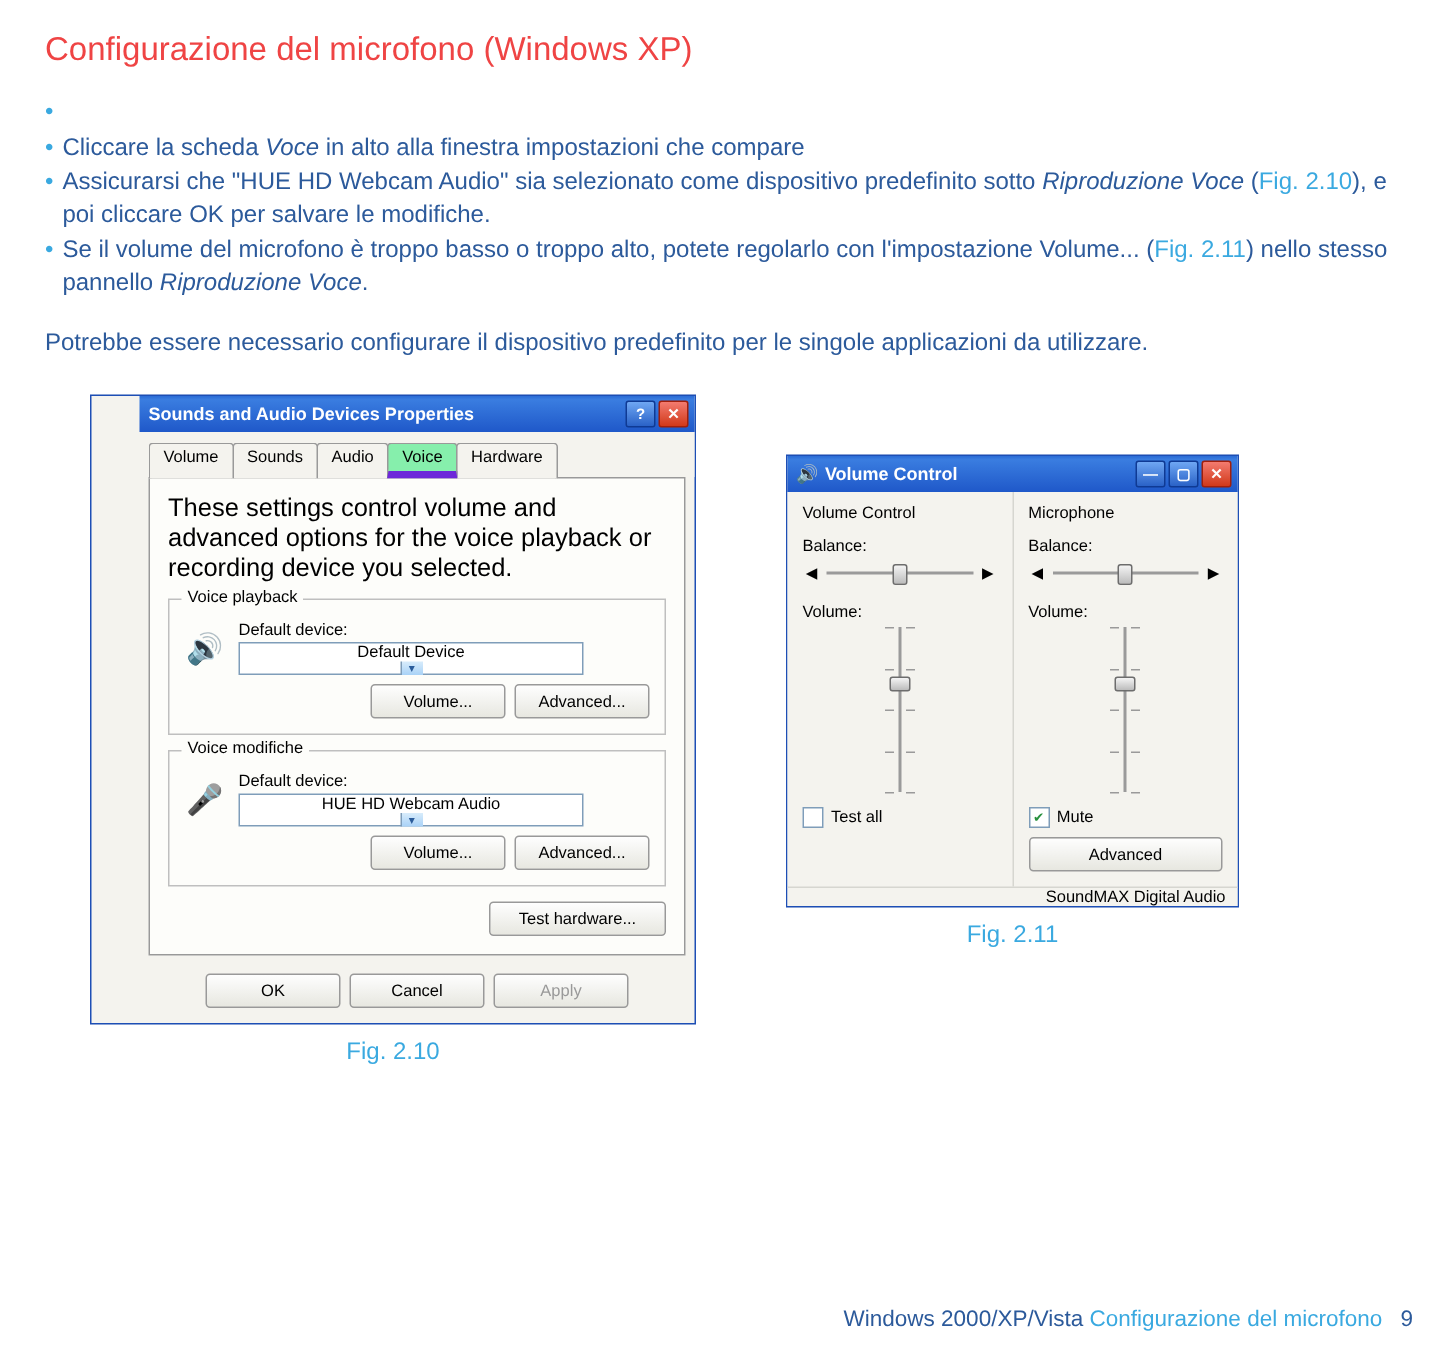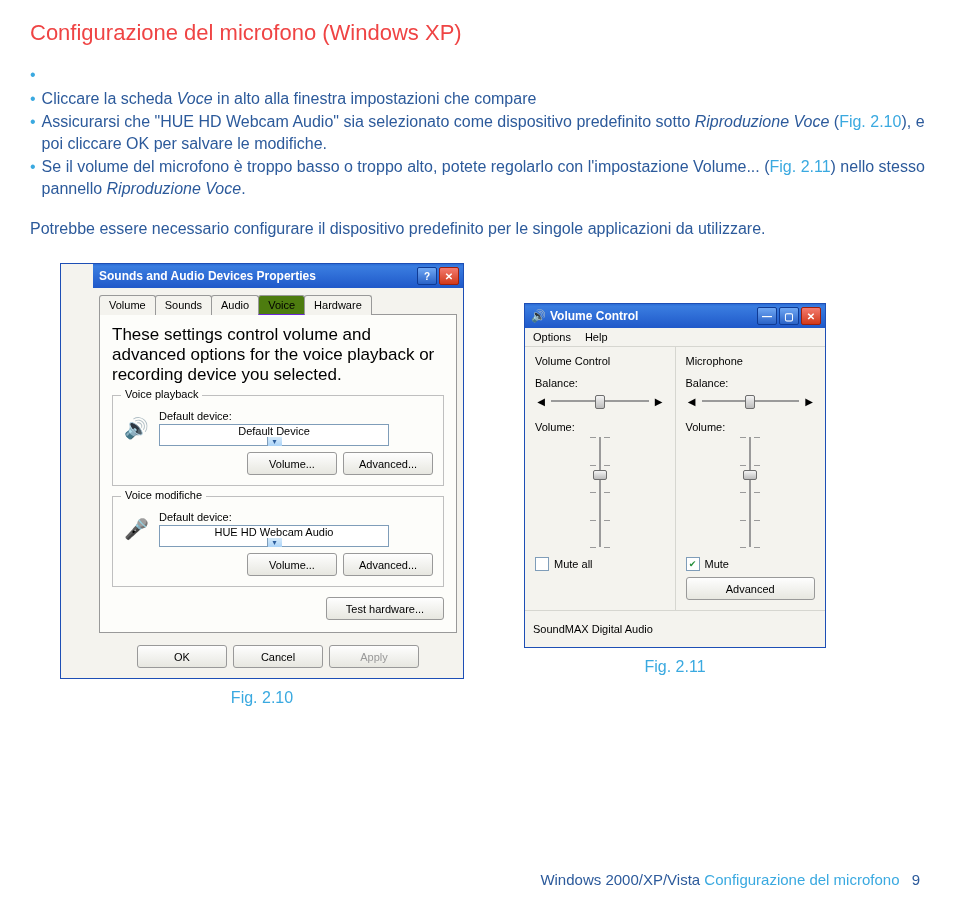--- a/index.html
+++ b/index.html
@@ -120,9 +120,9 @@
     margin-right: -1px;
   }
   .tab.active {
-    background: #4d7c0f;
+    background: #86efac;
     z-index: 2;
-    border-bottom: 1px solid #6d28d9;
+    border-bottom: 5px solid #6d28d9;
   }
   .tab-body {
     margin: 0 6px 6px 6px;

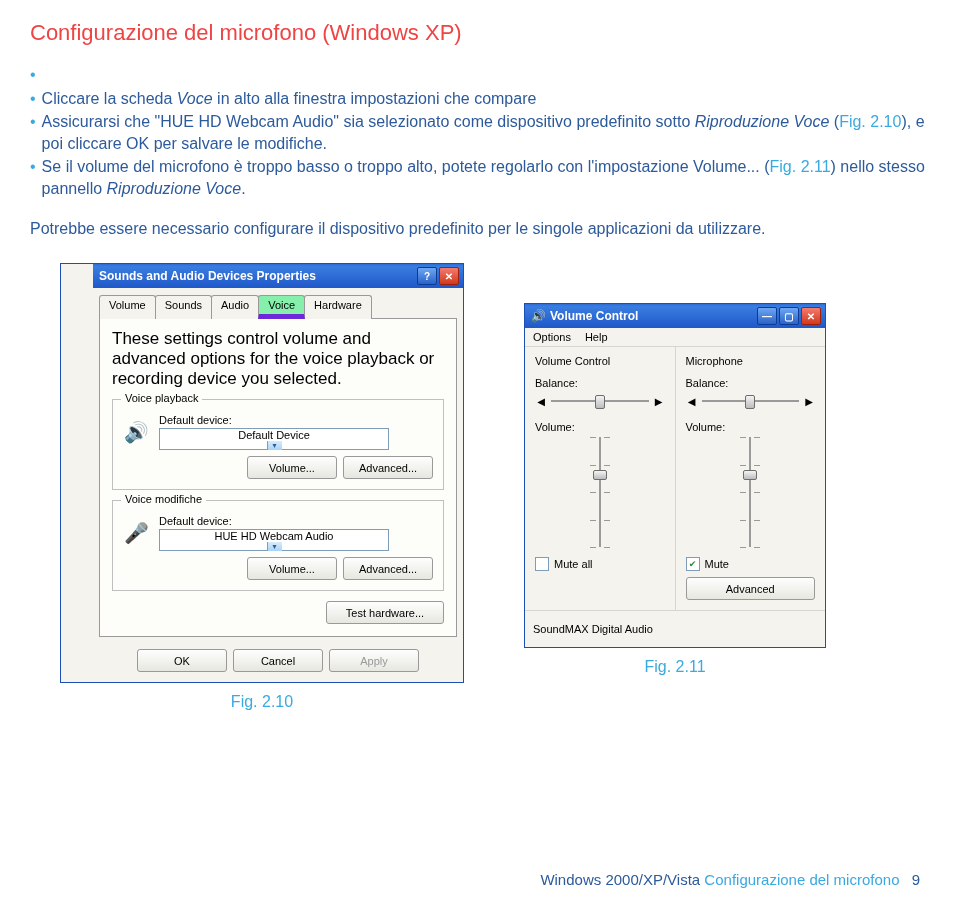--- a/index.html
+++ b/index.html
@@ -422,10 +422,6 @@
             <div class="tbtn">▢</div>
             <div class="tbtn close">✕</div>
           </div>
-        </div>
-        <div class="vc-menu">
-          <span>Options</span>
-          <span>Help</span>
         </div>
         <div class="vc-body">
           <div class="vc-col">

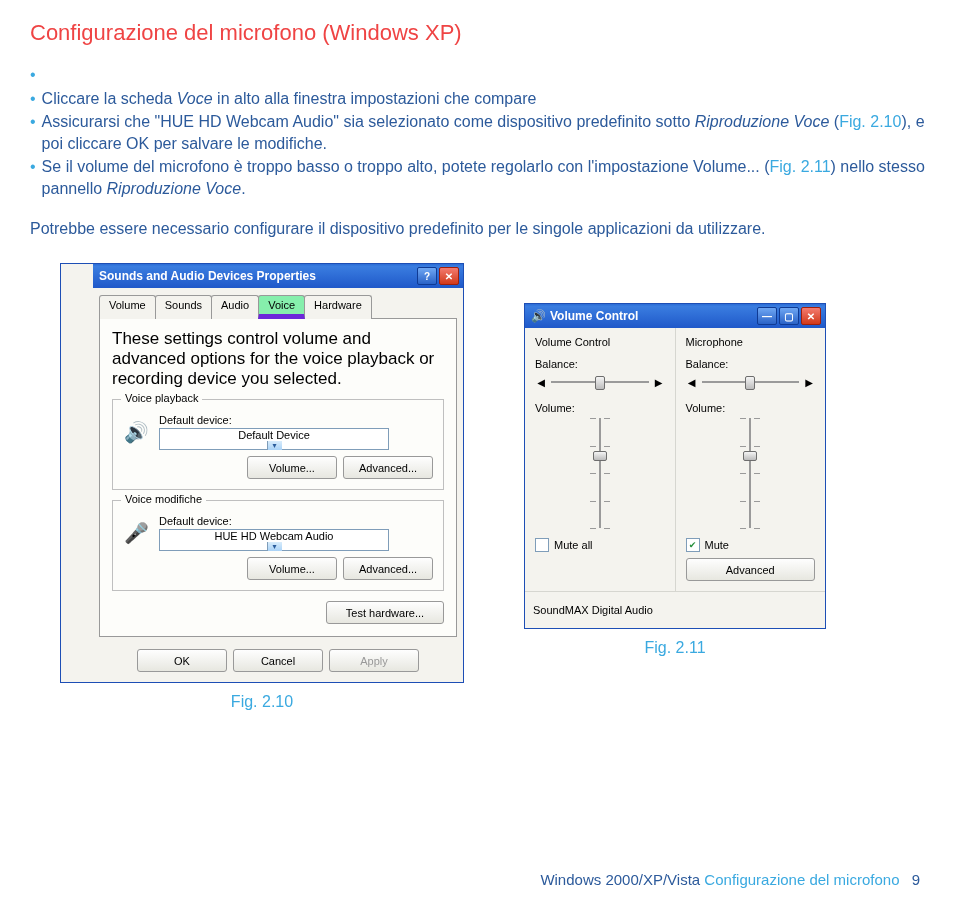--- a/index.html
+++ b/index.html
@@ -453,7 +453,7 @@
             </div>
             <div class="vc-check">
               <div class="vc-checkbox"></div>
-              <span>Mute all</span>
+              <span>Test all</span>
             </div>
             <div style="height:27px"></div>
           </div>

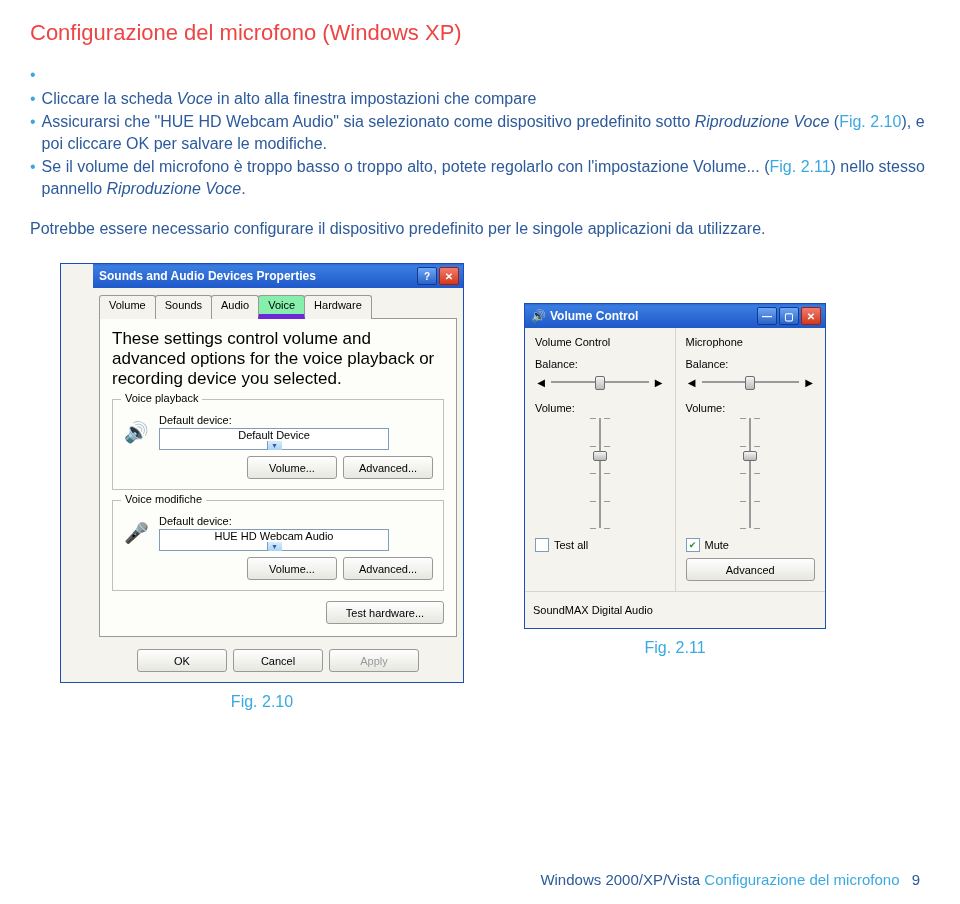--- a/index.html
+++ b/index.html
@@ -296,7 +296,7 @@
     display:flex;align-items:center;justify-content:center;font-size:9px;color:#29913e;
   }
   .vc-footer {
-    border-top:1px solid #d6d6d0;padding:12px 8px;font-size:11px;background:#f4f3ee;
+    border-top:1px solid #d6d6d0;padding:0 8px;font-size:11px;background:#f4f3ee;text-align:right;
   }
   .footer {
     position:absolute;bottom:16px;right:40px;font-size:15px;

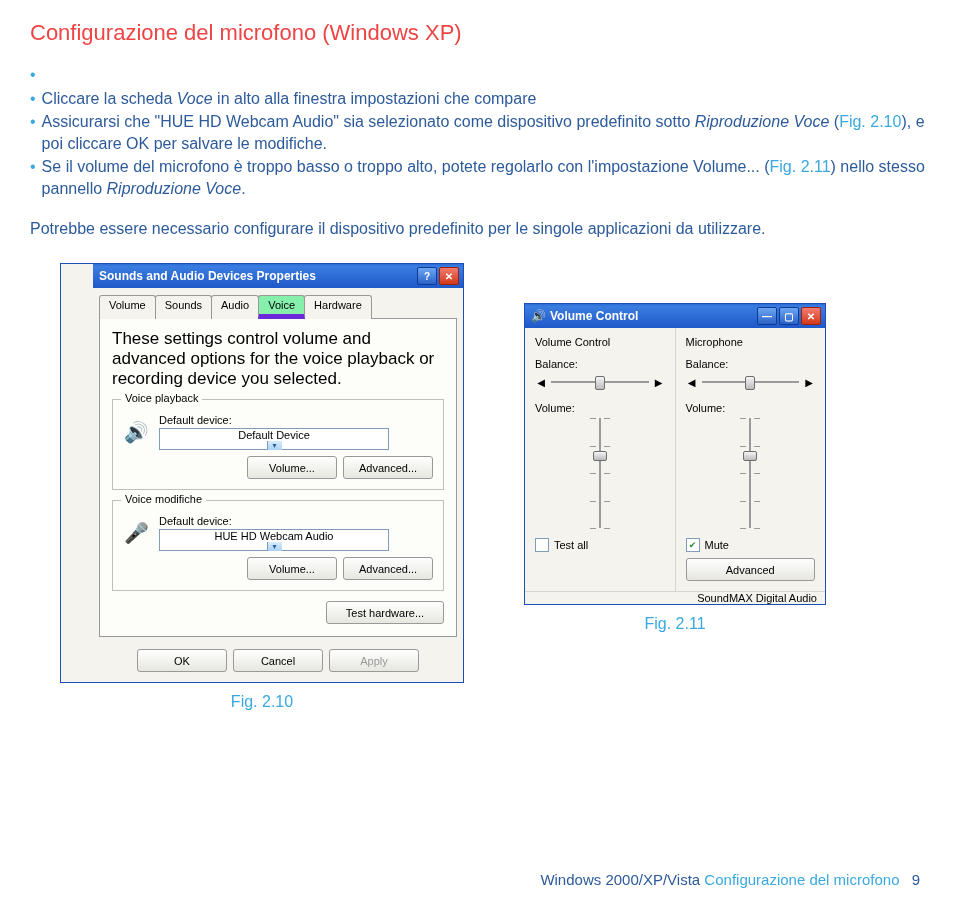--- a/index.html
+++ b/index.html
@@ -299,7 +299,7 @@
     border-top:1px solid #d6d6d0;padding:0 8px;font-size:11px;background:#f4f3ee;text-align:right;
   }
   .footer {
-    position:absolute;bottom:16px;right:40px;font-size:15px;
+    position:absolute;bottom:16px;right:18px;font-size:15px;
     color:#2c5a9b;
   }
   .footer .accent { color:#3aa9e0; }

